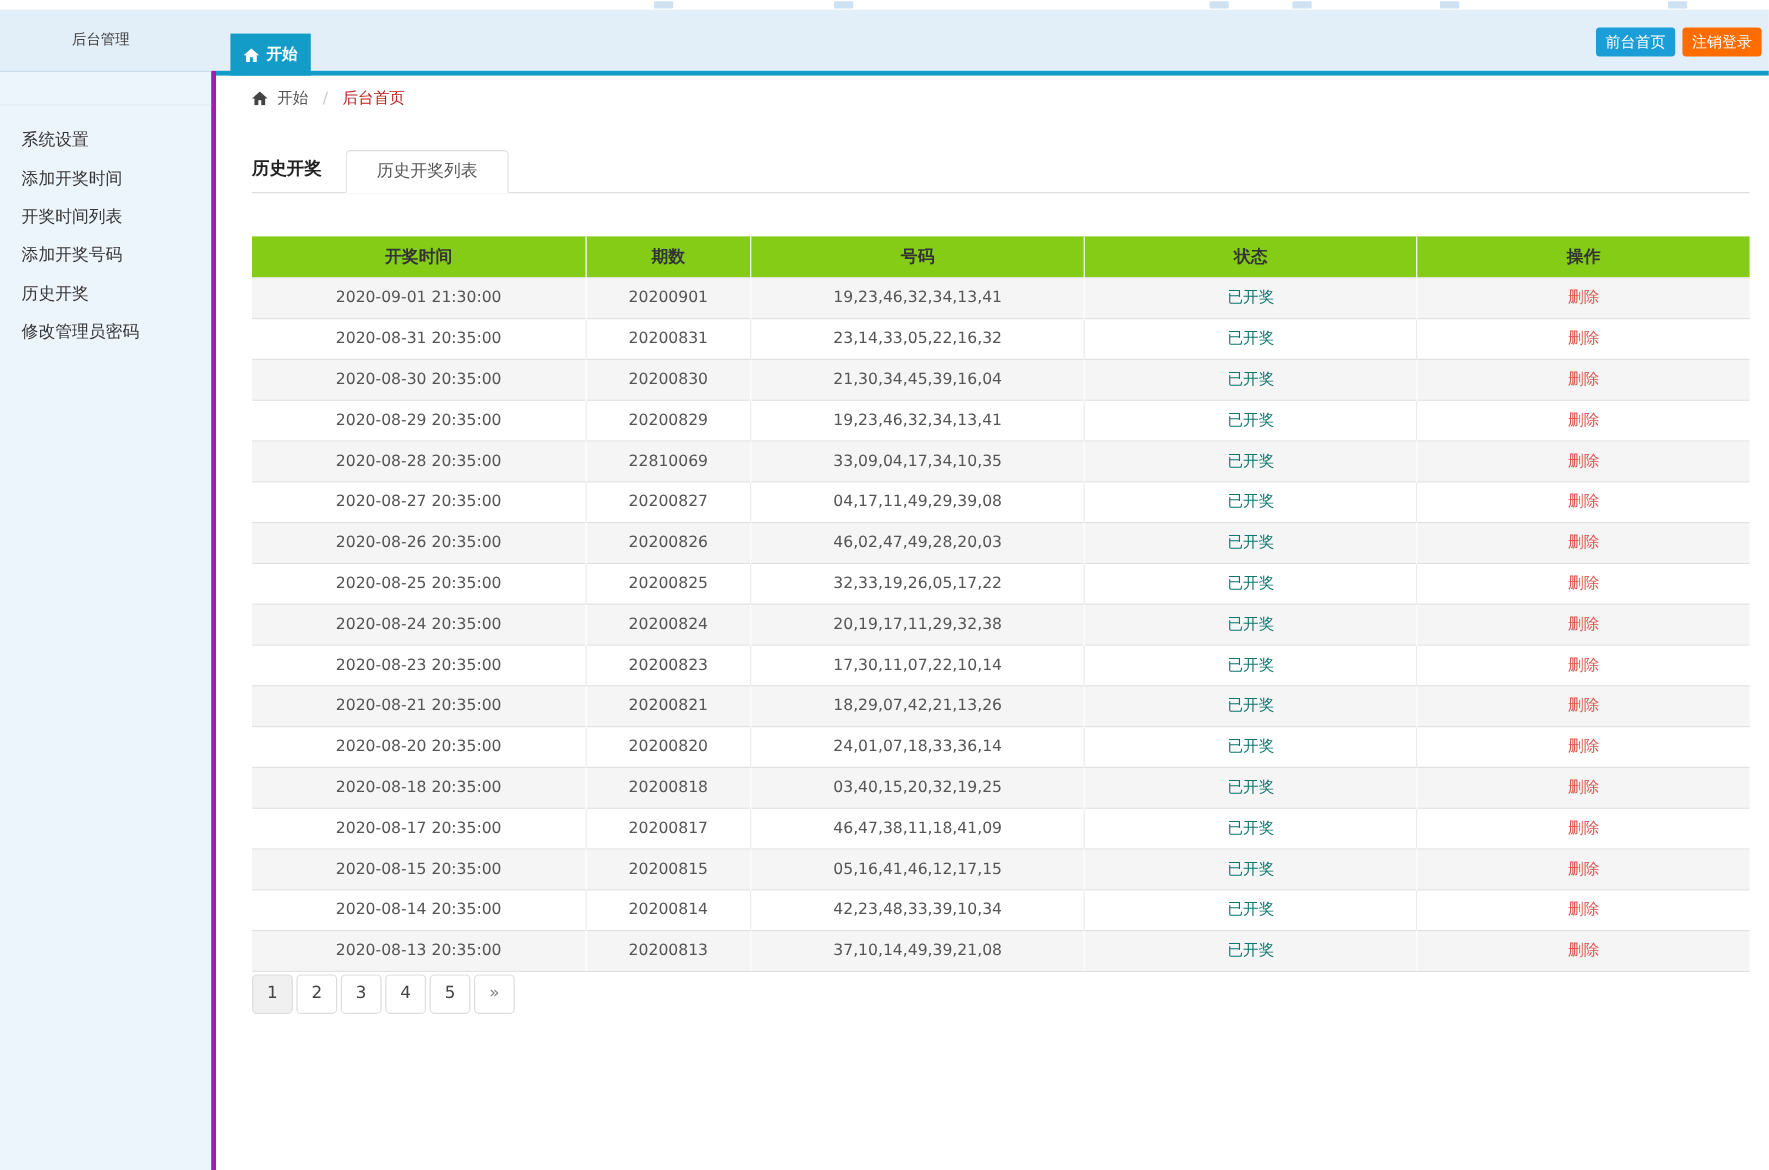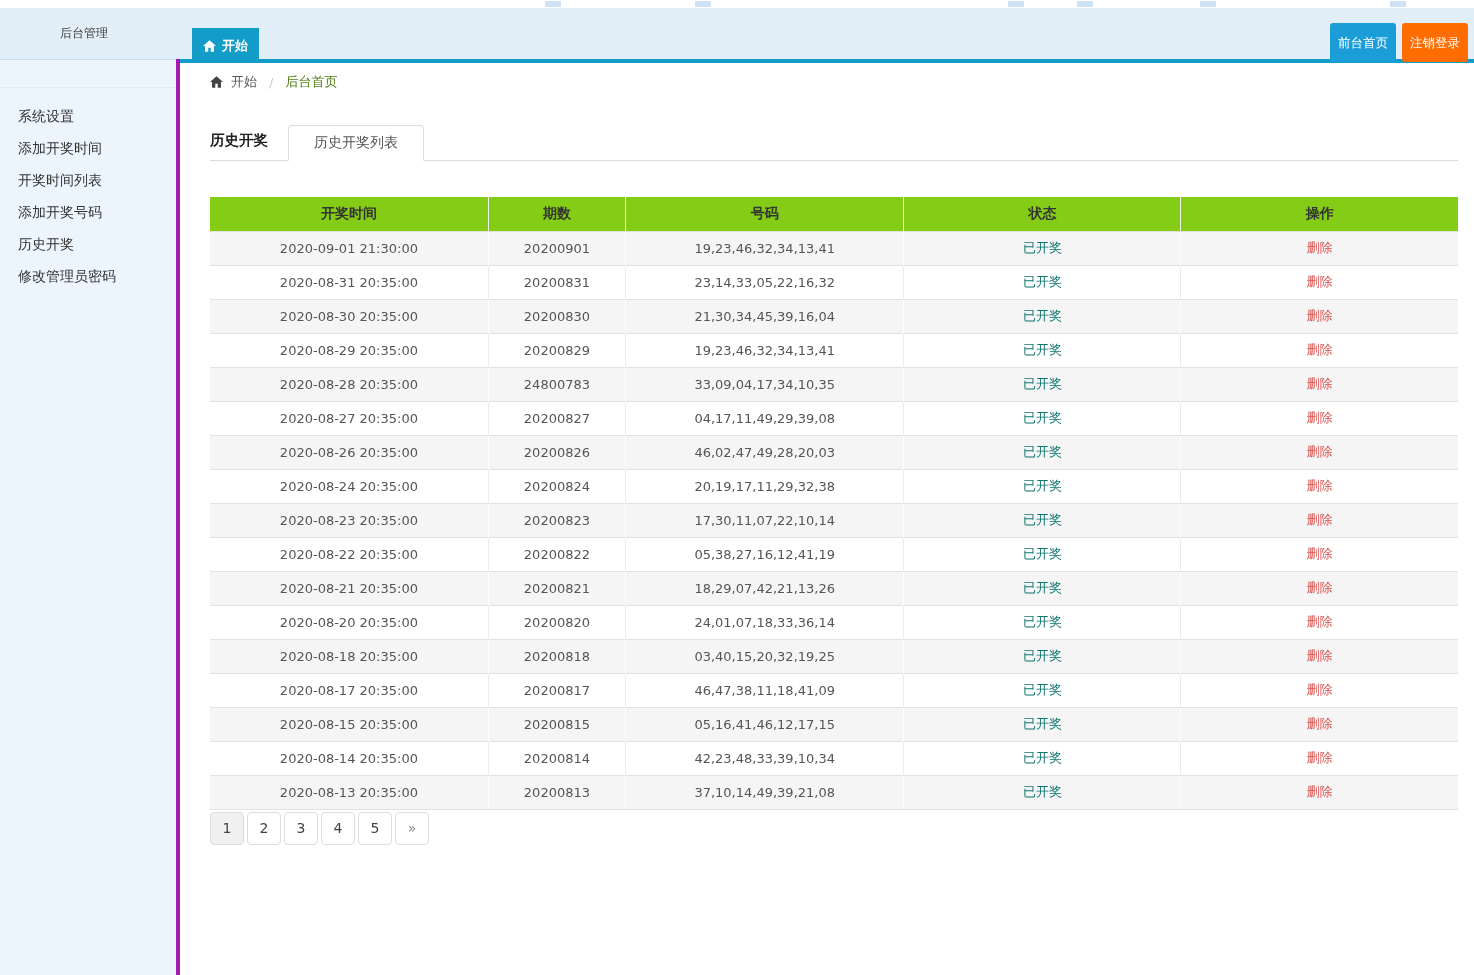--- a/index.html
+++ b/index.html
@@ -24,7 +24,7 @@
   }
   .accent-bar { position:absolute; top:59px; left:180px; right:0; height:4px; background:#149cc8; z-index:2; }
   .top-buttons { position:absolute; top:23px; right:6px; display:flex; gap:6px; z-index:3; }
-  .btn { display:inline-block; height:39px; line-height:24px; padding:0 8px; border-radius:3px;
+  .btn { display:inline-block; height:24px; line-height:24px; padding:0 8px; border-radius:3px;
          color:#fff; font-size:12.5px; cursor:pointer; border:none; }
   .btn-blue   { background:#1b9ed8; }
   .btn-orange { background:#ff6c00; }

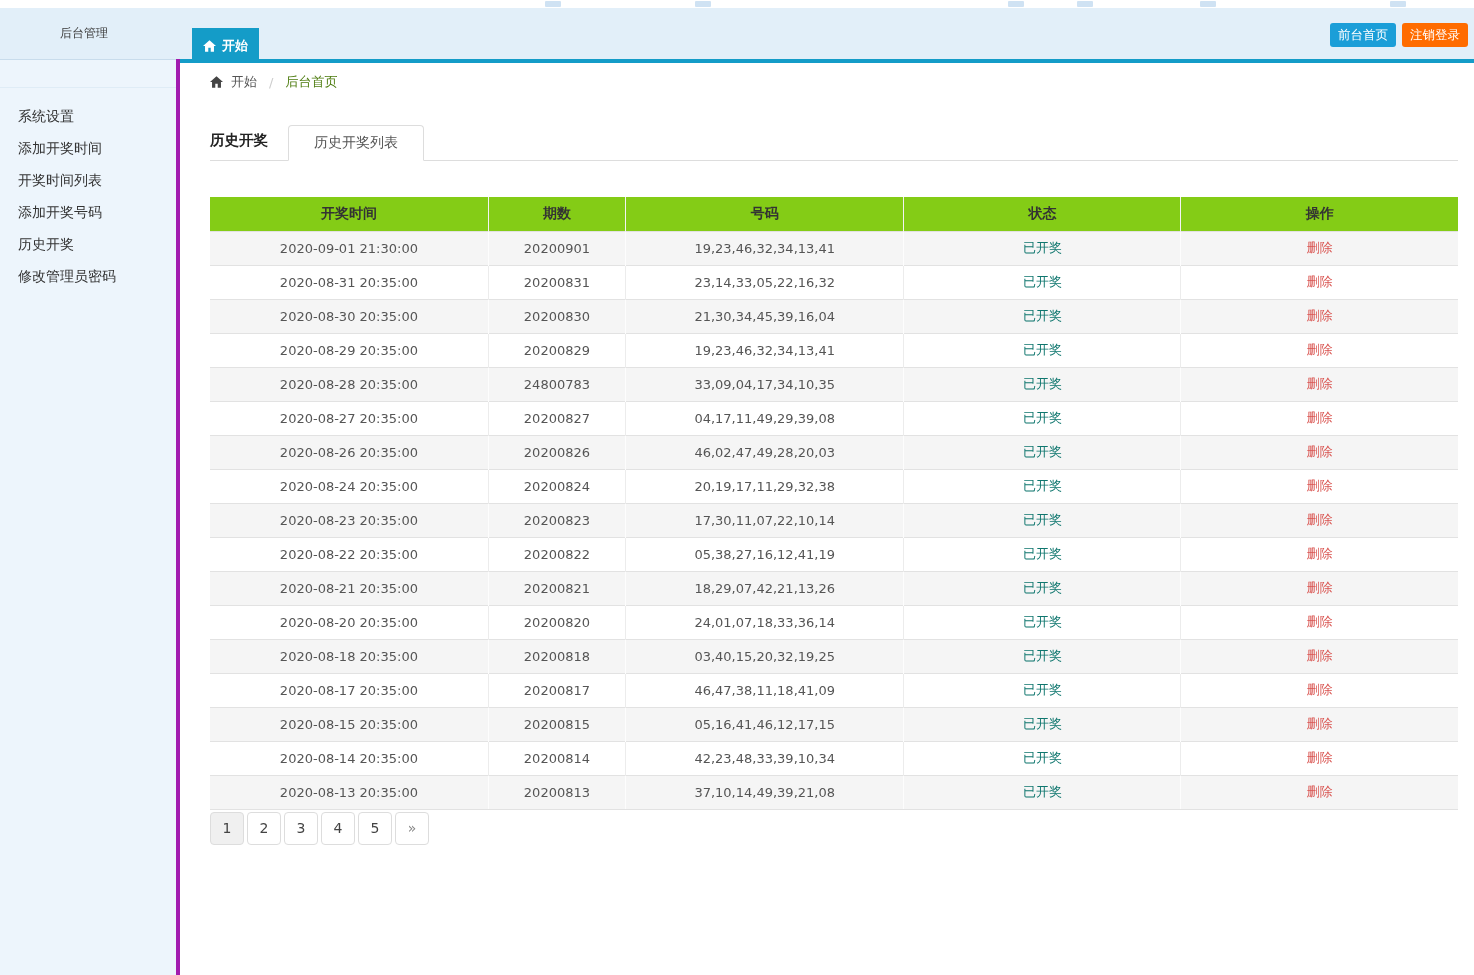--- a/index.html
+++ b/index.html
@@ -40,7 +40,7 @@
 
   .breadcrumb { margin-top:10px; display:flex; align-items:center; gap:8px; font-size:13px; color:#555; height:18px; }
   .breadcrumb .sep { color:#ccc; padding:0 4px; }
-  .breadcrumb .current { color:#4d7c0f; }
+  .breadcrumb .current { color:#b91c1c; }
   .home-icon { display:inline-flex; }
 
   .tabs { margin-top:34px; border-bottom:1px solid #ddd; display:flex; align-items:flex-end; height:36px; }

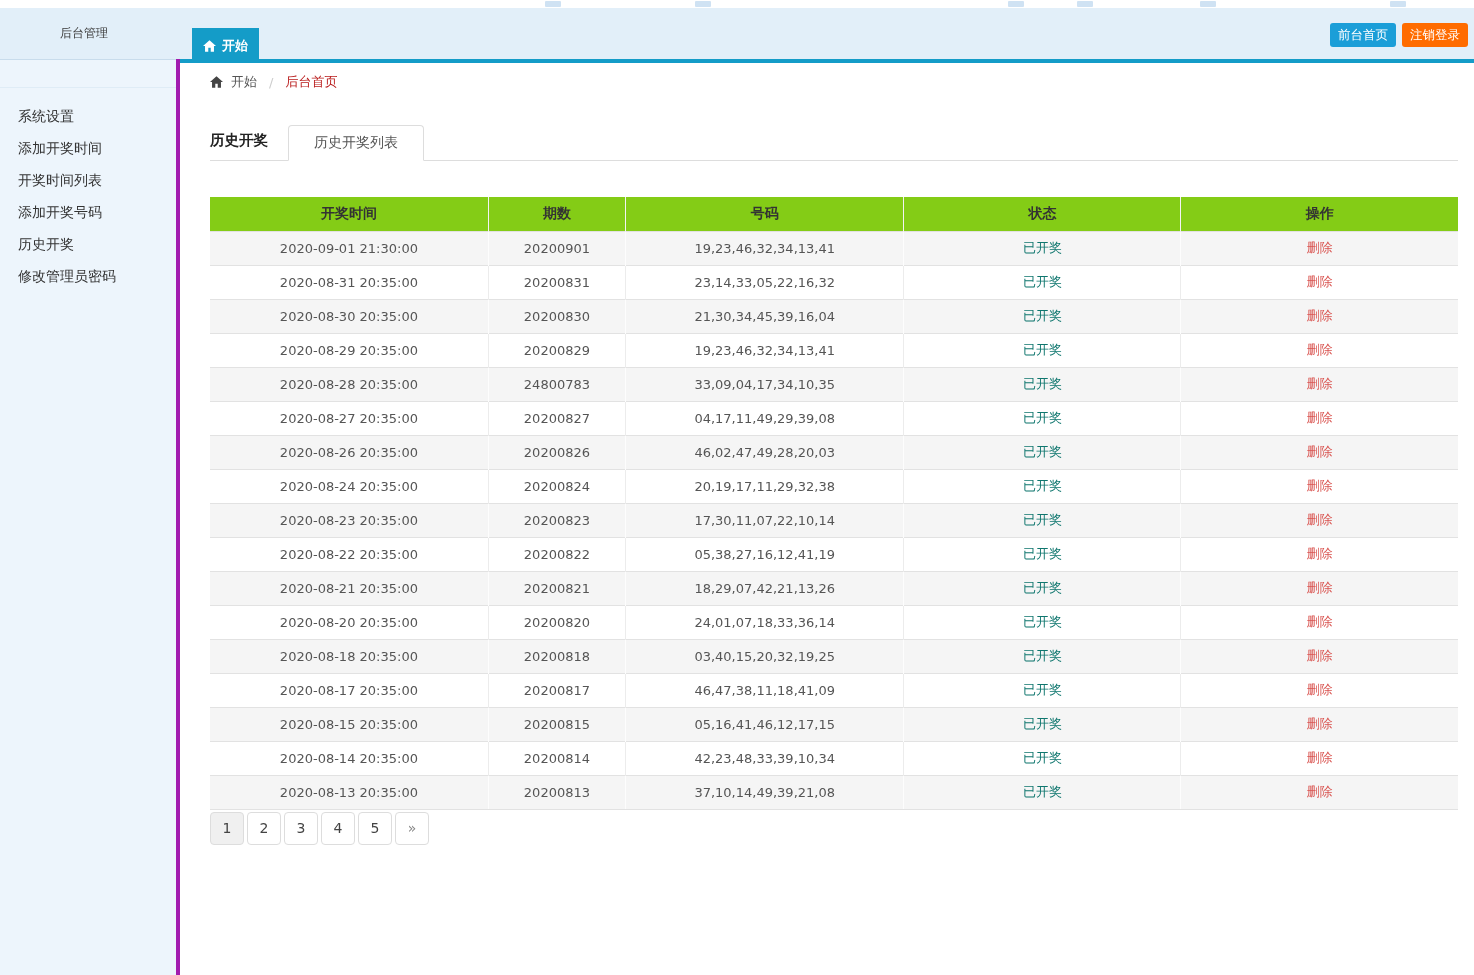--- a/index.html
+++ b/index.html
@@ -184,7 +184,7 @@
 
   <tr>
     <td>2020-08-28 20:35:00</td>
-    <td>24800783</td>
+    <td>22810069</td>
     <td>33,09,04,17,34,10,35</td>
     <td class="status">已开奖</td>
     <td><a class="del-link">删除</a></td>

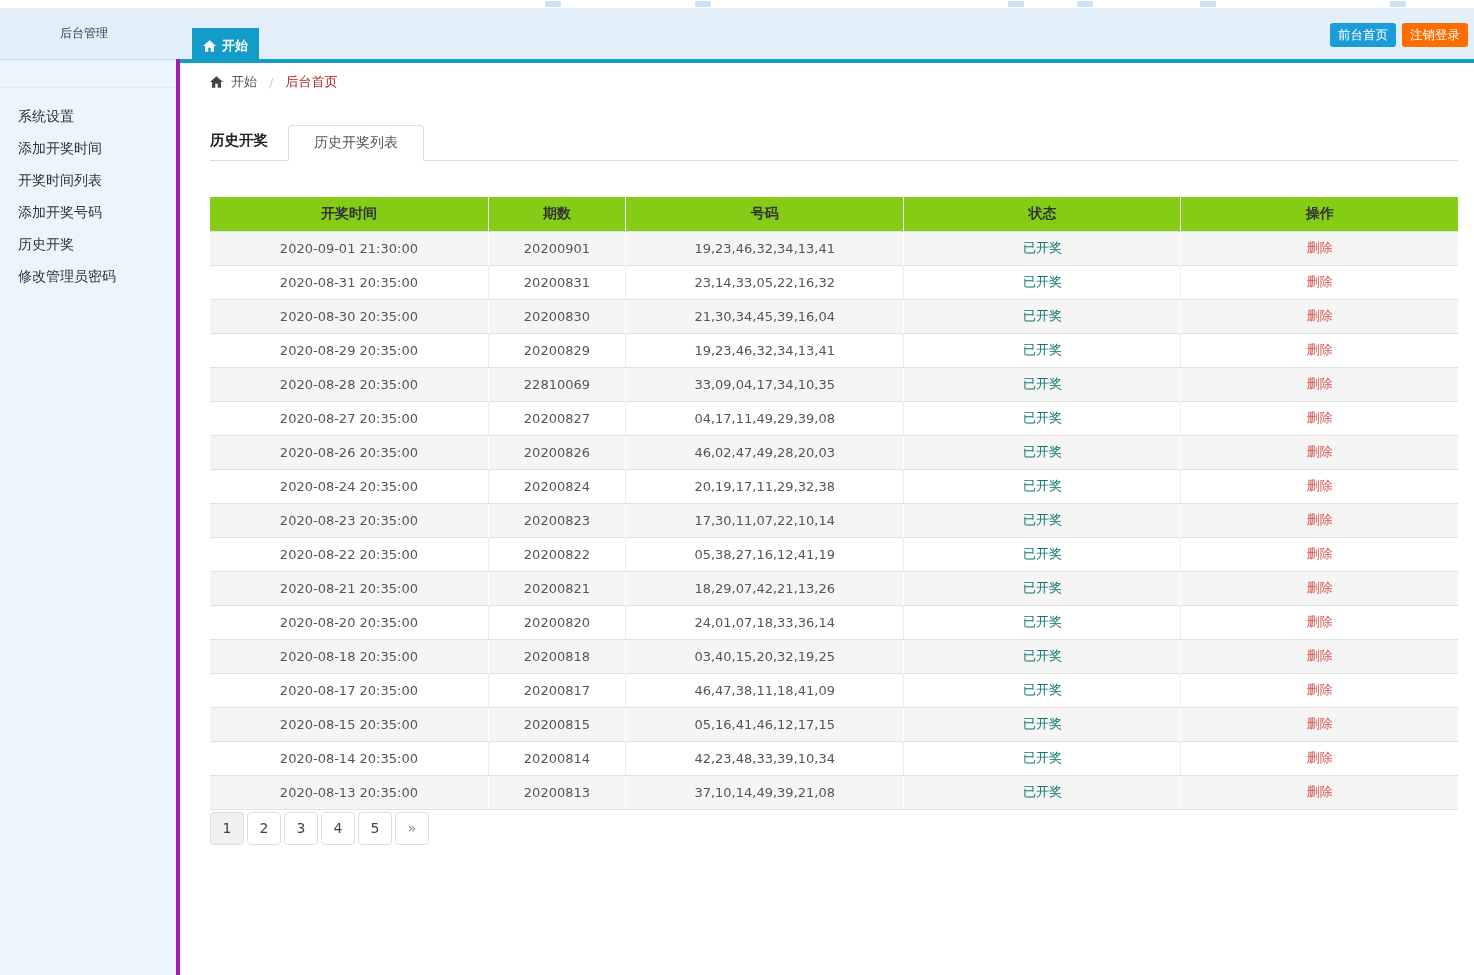--- a/index.html
+++ b/index.html
@@ -206,6 +206,13 @@
     <td><a class="del-link">删除</a></td>
   </tr>
 
+  <tr>
+    <td>2020-08-25 20:35:00</td>
+    <td>20200825</td>
+    <td>32,33,19,26,05,17,22</td>
+    <td class="status">已开奖</td>
+    <td><a class="del-link">删除</a></td>
+  </tr>
 
   <tr>
     <td>2020-08-24 20:35:00</td>

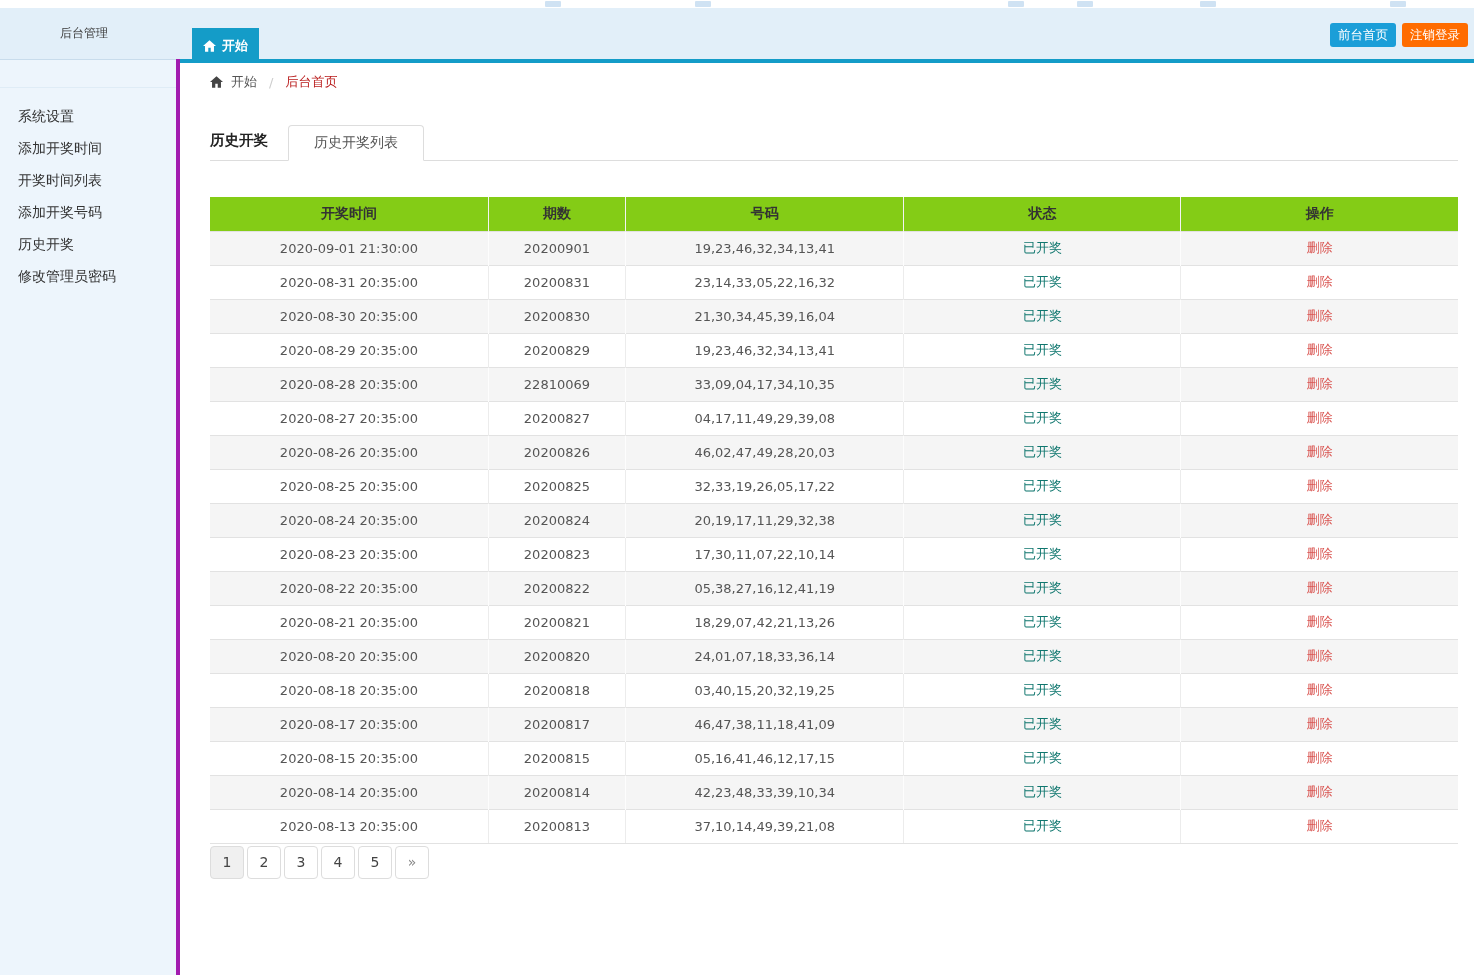--- a/index.html
+++ b/index.html
@@ -230,13 +230,6 @@
     <td><a class="del-link">删除</a></td>
   </tr>
 
-  <tr>
-    <td>2020-08-22 20:35:00</td>
-    <td>20200822</td>
-    <td>05,38,27,16,12,41,19</td>
-    <td class="status">已开奖</td>
-    <td><a class="del-link">删除</a></td>
-  </tr>
 
   <tr>
     <td>2020-08-21 20:35:00</td>

